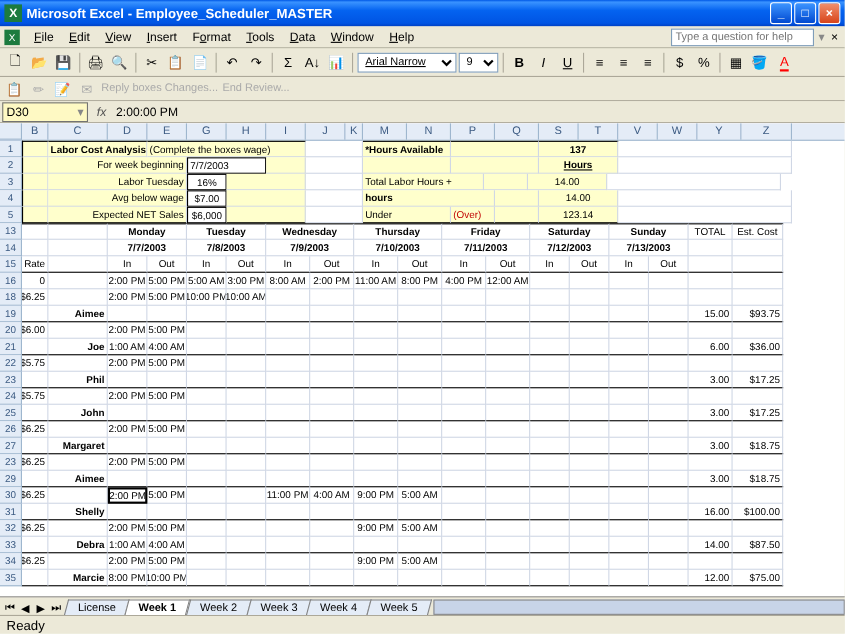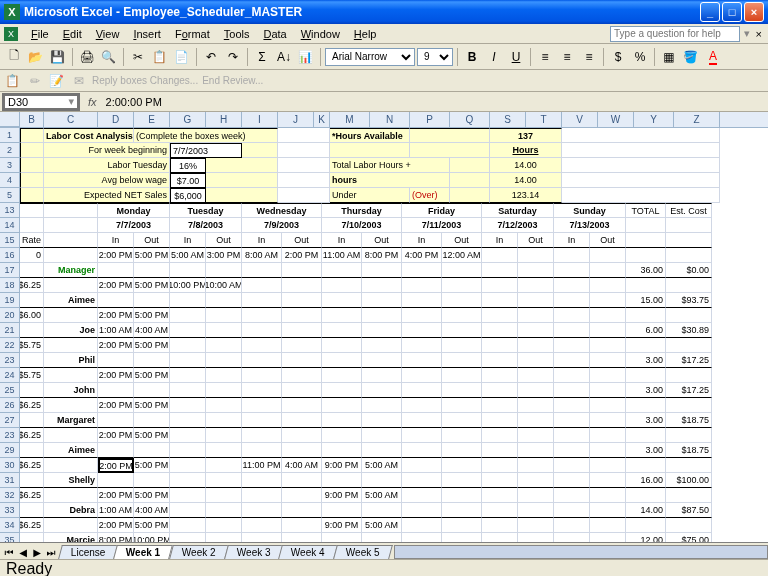--- a/index.html
+++ b/index.html
@@ -20,7 +20,7 @@
 .tbtn { width:20px; height:20px; display:flex; align-items:center; justify-content:center; font-size:12px; cursor:default; }
 .sep { width:1px; height:18px; background:#aca899; margin:0 2px; }
 .toolbar .font-sel { height:18px; border:1px solid #7f9db9; font-size:10px; padding:0 2px; background:#fff; }
-.toolbar .font-sel.fname { width:90px; }
+.toolbar .font-sel.fname { width:90px;text-decoration:underline; }
 .toolbar .font-sel.fsize { width:36px; }
 .review { height:22px; background:#ece9d8; display:flex; align-items:center; padding:0 4px; gap:4px; border-bottom:1px solid #aca899; color:#aaa; font-size:10px; }
 .review .tbtn { width:18px; height:18px; }

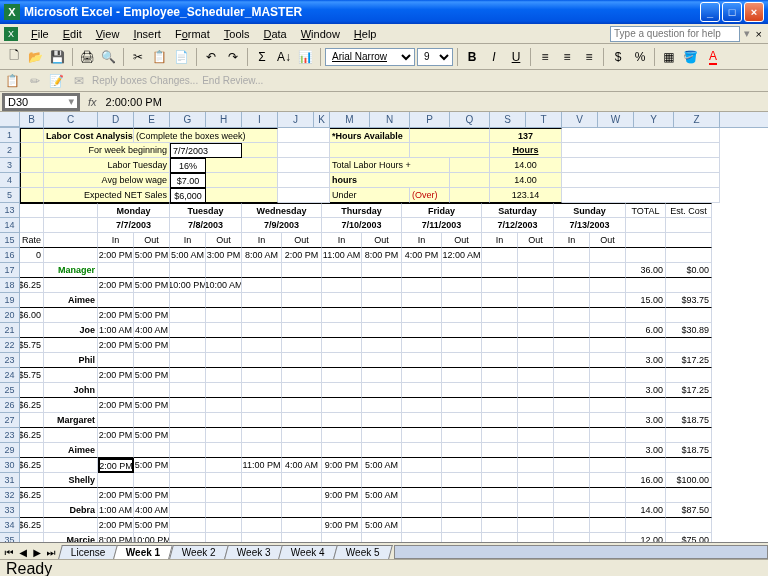--- a/index.html
+++ b/index.html
@@ -25,7 +25,7 @@
 .review { height:22px; background:#ece9d8; display:flex; align-items:center; padding:0 4px; gap:4px; border-bottom:1px solid #aca899; color:#aaa; font-size:10px; }
 .review .tbtn { width:18px; height:18px; }
 .formula { height:20px; background:#ece9d8; display:flex; align-items:center; border-bottom:1px solid #aca899; }
-.namebox { width:78px; height:18px; border:3px solid #737373; background:#ffffff; margin:0 2px; padding:0 3px; display:flex; align-items:center; }
+.namebox { width:78px; height:18px; border:1px solid #737373; background:#fef9c3; margin:0 2px; padding:0 3px; display:flex; align-items:center; }
 .fx { padding:0 6px; font-style:italic; color:#555; }
 .fval { flex:1; padding:0 3px; }
 .sheet { position:relative; height:430px; background:#fff; overflow:hidden; }

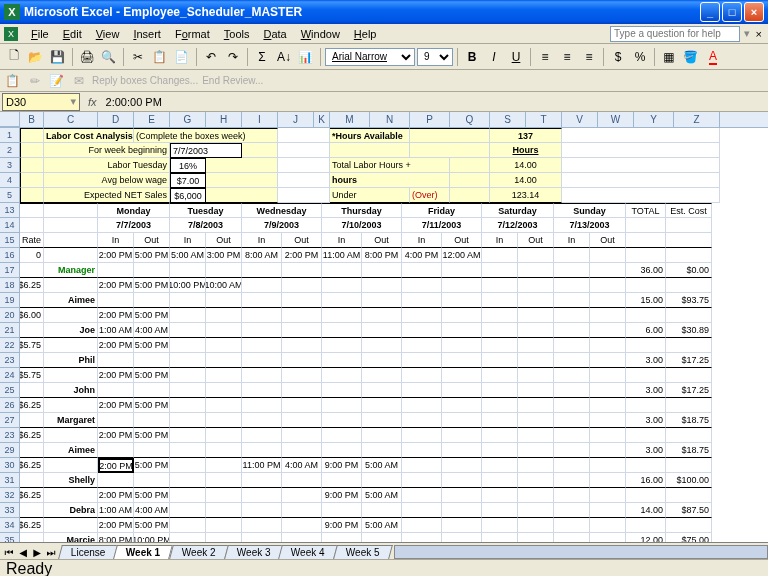--- a/index.html
+++ b/index.html
@@ -174,7 +174,7 @@
         <div class="rowh">1</div>
         <div class="cell yellow bordL bordT" style="width: 24px;"></div>
         <div class="cell yellow bold bordT" style="width: 90px;">Labor Cost Analysis</div>
-        <div class="cell yellow bordT" style="width: 144px;">(Complete the boxes week)</div>
+        <div class="cell yellow bordT" style="width: 144px;">(Complete the boxes wage)</div>
         <div class="cell " style="width: 52px;"></div>
         <div class="cell yellow bold bordT" style="width: 80px;">*Hours Available</div>
         <div class="cell yellow bordT" style="width: 80px;"></div>

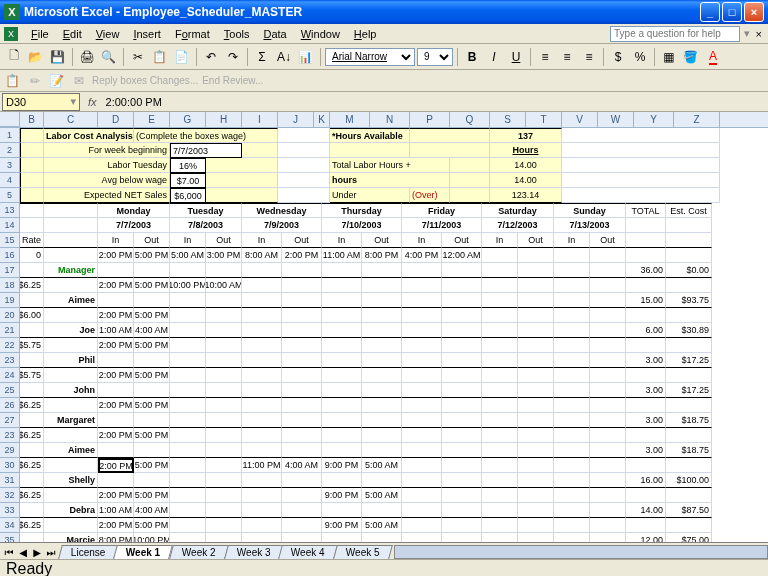--- a/index.html
+++ b/index.html
@@ -200,7 +200,7 @@
         <div class="cell inputbox center" style="width: 36px;">16%</div>
         <div class="cell yellow" style="width: 72px;"></div>
         <div class="cell " style="width: 52px;"></div>
-        <div class="cell yellow" style="width: 120px;">Total Labor Hours +</div>
+        <div class="cell yellow" style="width: 110px;">Total Labor Hours +</div>
         <div class="cell yellow" style="width: 40px;"></div>
         <div class="cell yellow center" style="width: 72px;">14.00</div>
         <div class="cell " style="width: 158px;"></div>

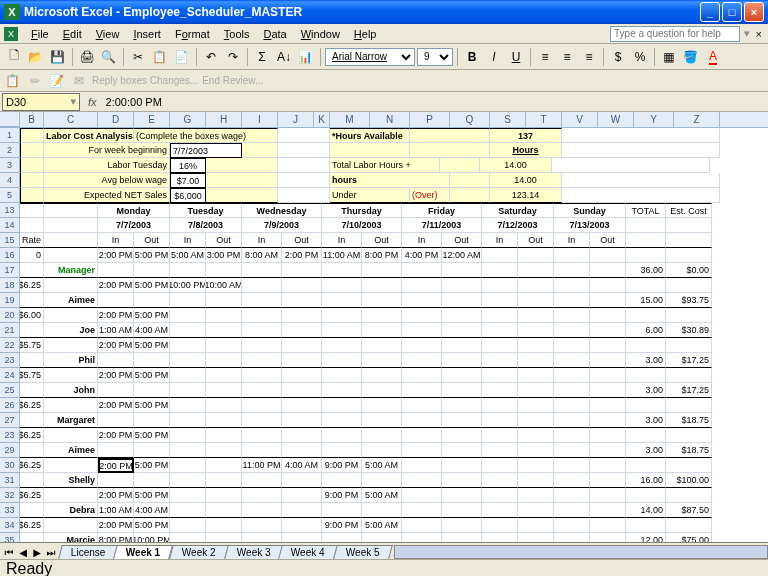--- a/index.html
+++ b/index.html
@@ -301,27 +301,6 @@
         <div class="cell " style="width: 46px;"></div>
       </div>
       <div class="row">
-        <div class="rowh">17</div>
-        <div class="cell bordB" style="width: 24px;"></div>
-        <div class="cell bold right bordB green" style="width: 54px;">Manager</div>
-        <div class="cell center bordB" style="width: 36px;"></div>
-        <div class="cell center bordB" style="width: 36px;"></div>
-        <div class="cell center bordB" style="width: 36px;"></div>
-        <div class="cell center bordB" style="width: 36px;"></div>
-        <div class="cell center bordB" style="width: 40px;"></div>
-        <div class="cell center bordB" style="width: 40px;"></div>
-        <div class="cell center bordB" style="width: 40px;"></div>
-        <div class="cell center bordB" style="width: 40px;"></div>
-        <div class="cell center bordB" style="width: 40px;"></div>
-        <div class="cell center bordB" style="width: 40px;"></div>
-        <div class="cell center bordB" style="width: 36px;"></div>
-        <div class="cell center bordB" style="width: 36px;"></div>
-        <div class="cell center bordB" style="width: 36px;"></div>
-        <div class="cell center bordB" style="width: 36px;"></div>
-        <div class="cell right bordB" style="width: 40px;">36.00</div>
-        <div class="cell right bordB" style="width: 46px;">$0.00</div>
-      </div>
-      <div class="row">
         <div class="rowh">18</div>
         <div class="cell right" style="width: 24px;">$6.25</div>
         <div class="cell " style="width: 54px;"></div>

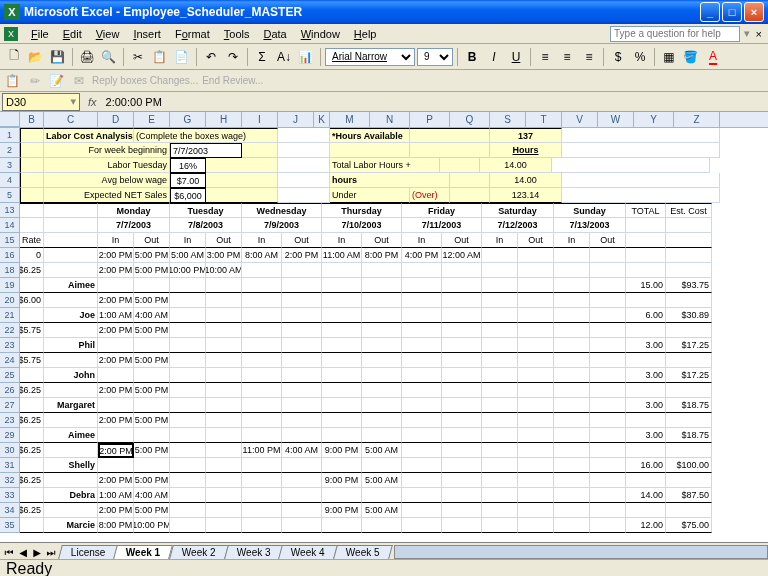--- a/index.html
+++ b/index.html
@@ -382,7 +382,7 @@
         <div class="cell center bordB" style="width: 36px;"></div>
         <div class="cell center bordB" style="width: 36px;"></div>
         <div class="cell right bordB" style="width: 40px;">6.00</div>
-        <div class="cell right bordB" style="width: 46px;">$30.89</div>
+        <div class="cell right bordB" style="width: 46px;">$36.00</div>
       </div>
       <div class="row">
         <div class="rowh">22</div>

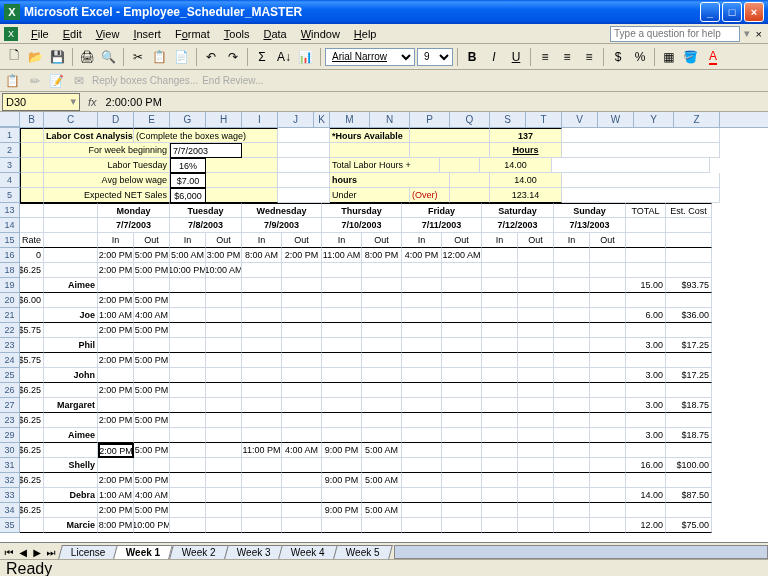--- a/index.html
+++ b/index.html
@@ -55,7 +55,7 @@
 .tab span { display:inline-block; transform:skewX(15deg); }
 .tab.active { background:#fff; font-weight:bold; }
 .tab.inactive { background:#e4ecf7; }
-.status { height:18px; background:#ece9d8; border-top:1px solid #aca899; display:flex; align-items:center; padding:0 6px; font-size:16px; }
+.status { height:18px; background:#ece9d8; border-top:1px solid #aca899; display:flex; align-items:center; padding:0 6px; font-size:12px; }
 </style>
 </head>
 <body>

